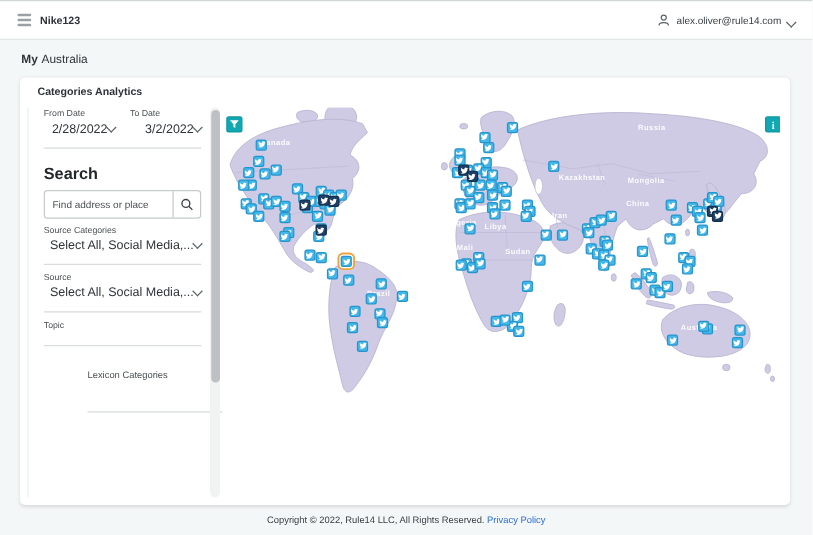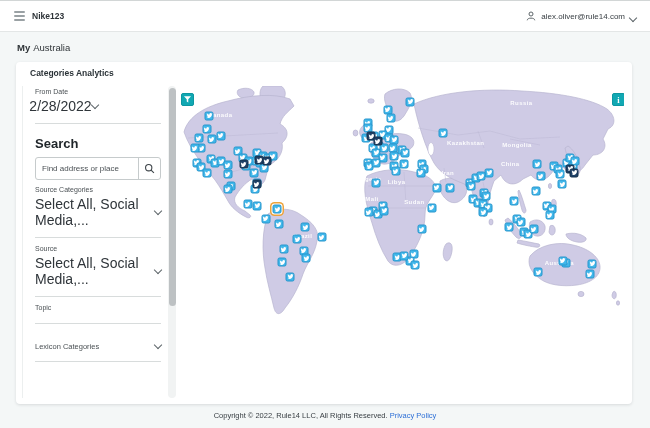--- a/index.html
+++ b/index.html
@@ -35,8 +35,8 @@
           padding:2px 0 0 12px;box-sizing:border-box;border-left:1px solid #ecefef;}
   .fheading{font-size:13px;font-weight:400;color:#1f2529;margin:3px 0 6px;}
   .flabel{font-size:7px;color:#4a5054;margin-bottom:3px;}
-  .fvalue{display:flex;align-items:center;justify-content:center;
-          font-size:14px;color:#2f353a;cursor:pointer;}
+  .fvalue{display:flex;align-items:center;justify-content:flex-end;
+          font-size:10px;color:#2f353a;cursor:pointer;}
   .daterow{display:flex;gap:12px;border-bottom:1px solid #d8dcdc;padding-bottom:9px;width:126px;}
   .dfield{width:57px;}
   .field{width:126px;border-bottom:1px solid #d8dcdc;padding:7px 0 9px;}

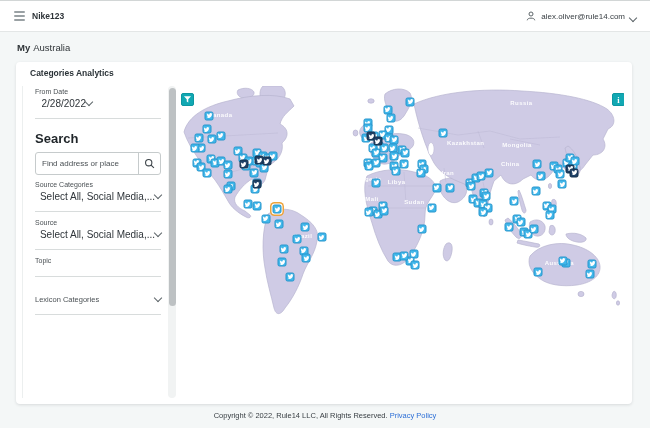--- a/index.html
+++ b/index.html
@@ -112,6 +112,13 @@
           <span class="chev"></span>
         </div>
       </div>
+      <div class="dfield">
+        <div class="flabel">To Date</div>
+        <div class="fvalue">
+          <span>3/2/2022</span>
+          <span class="chev"></span>
+        </div>
+      </div>
     </div>
 
     <div class="fheading" style="margin-top:12px;font-weight:bold;">Search</div>

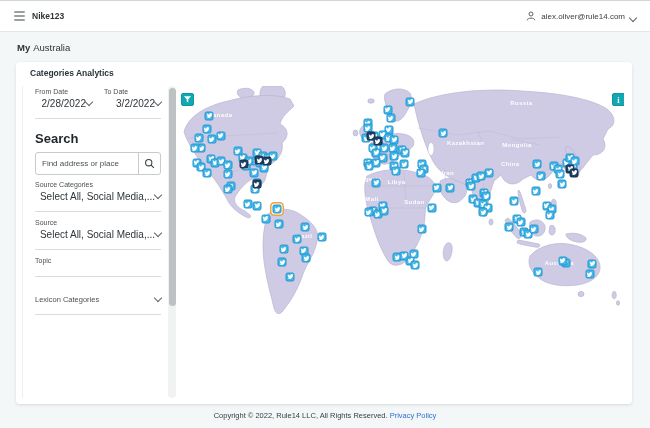--- a/index.html
+++ b/index.html
@@ -154,7 +154,7 @@
       <div class="flabel">Topic</div>
     </div>
 
-    <div class="field" style="padding:10px 0 10px;">
+    <div class="field" style="padding:10px 0 25px;margin-left:35px;">
       <div class="lexrow">
         <div class="flabel">Lexicon Categories</div>
         <span class="chev"></span>

